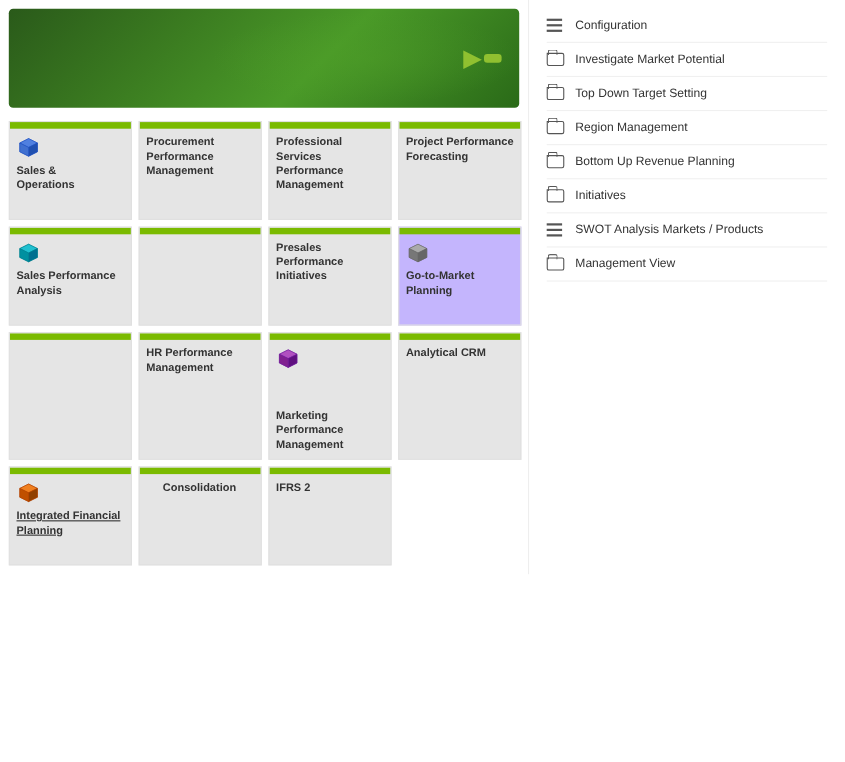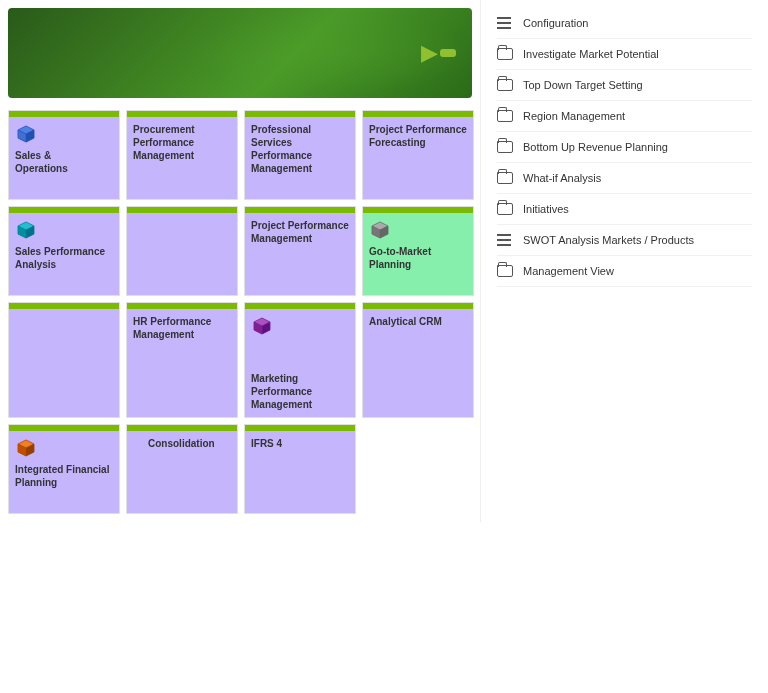--- a/index.html
+++ b/index.html
@@ -89,7 +89,7 @@
     .tile {
       width: 112px;
       min-height: 90px;
-      background: #c4b5fd;
+      background: #e5e5e5;
       border: 1px solid #e0e0e0;
       display: flex;
       flex-direction: column;

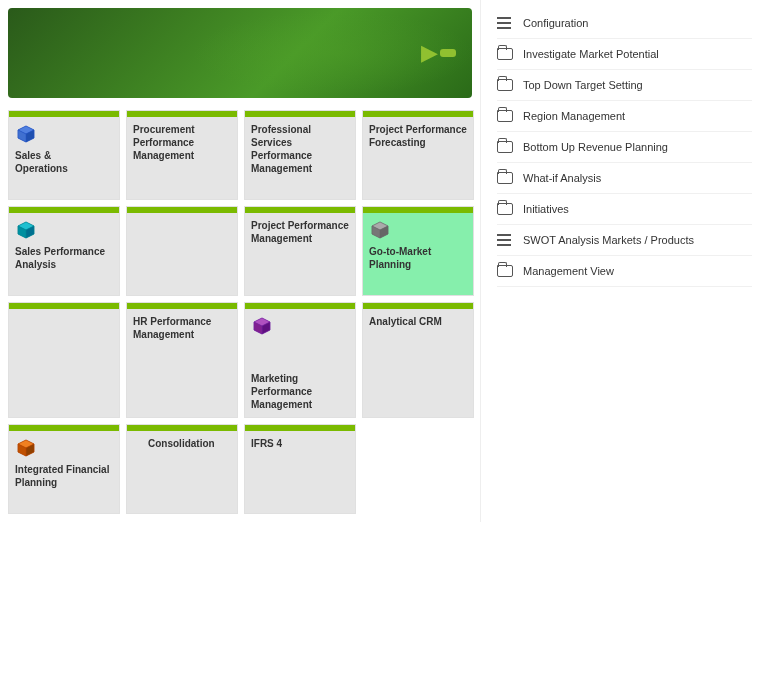--- a/index.html
+++ b/index.html
@@ -371,12 +371,6 @@
         <div class="menu-icon folder">
           <div class="folder-shape"></div>
         </div>
-        <span class="menu-label">What-if Analysis</span>
-      </div>
-      <div class="menu-item">
-        <div class="menu-icon folder">
-          <div class="folder-shape"></div>
-        </div>
         <span class="menu-label">Initiatives</span>
       </div>
       <div class="menu-item">

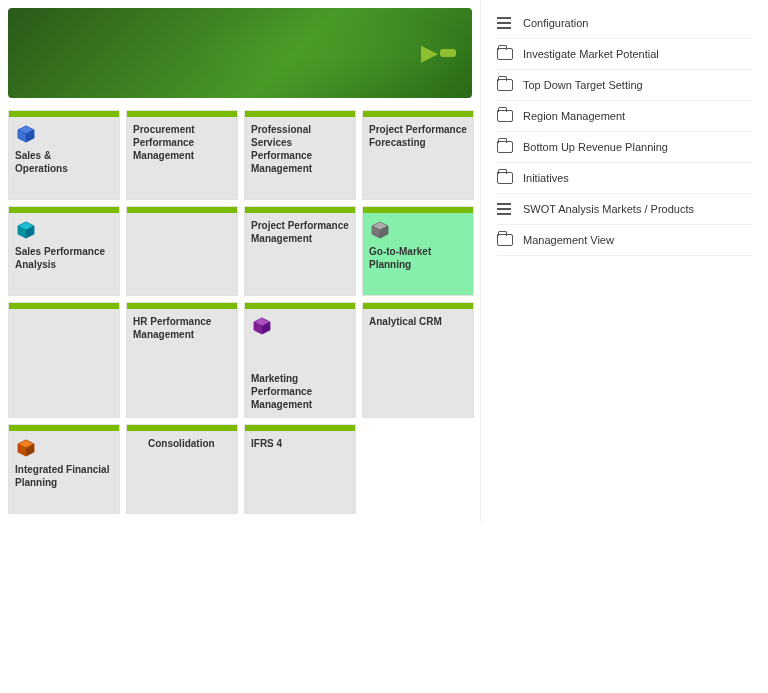--- a/index.html
+++ b/index.html
@@ -264,7 +264,7 @@
         <div class="tile">
           <div class="tile-bar"></div>
           <div class="tile-content">
-            <div class="tile-label" style="white-space: pre-line;">Project Performance Management</div>
+            <div class="tile-label" style="white-space: pre-line;">Presales Performance Initiatives</div>
           </div>
         </div>
         <div class="tile active">

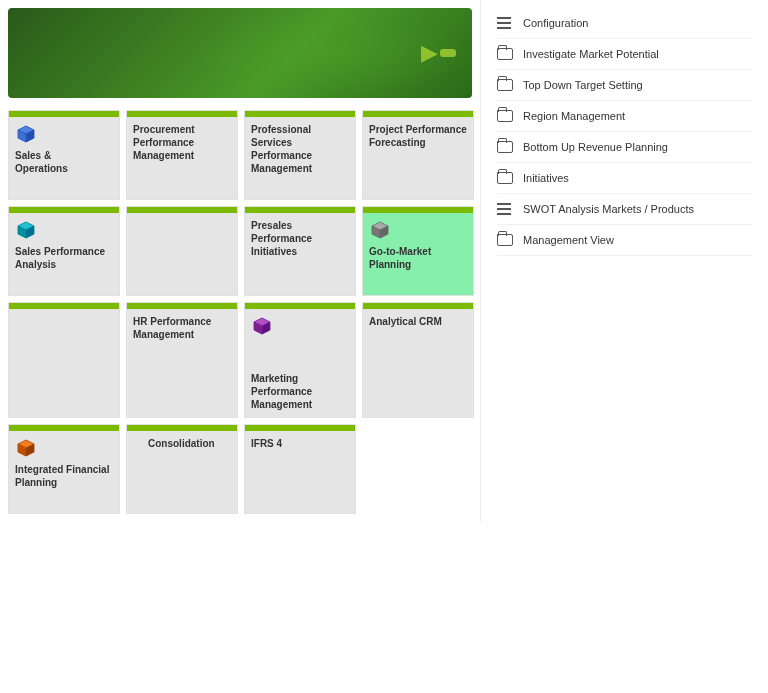--- a/index.html
+++ b/index.html
@@ -98,7 +98,7 @@
     }
 
     .tile.active {
-      background: #86efac;
+      background: #c4b5fd;
     }
 
     .tile-bar {

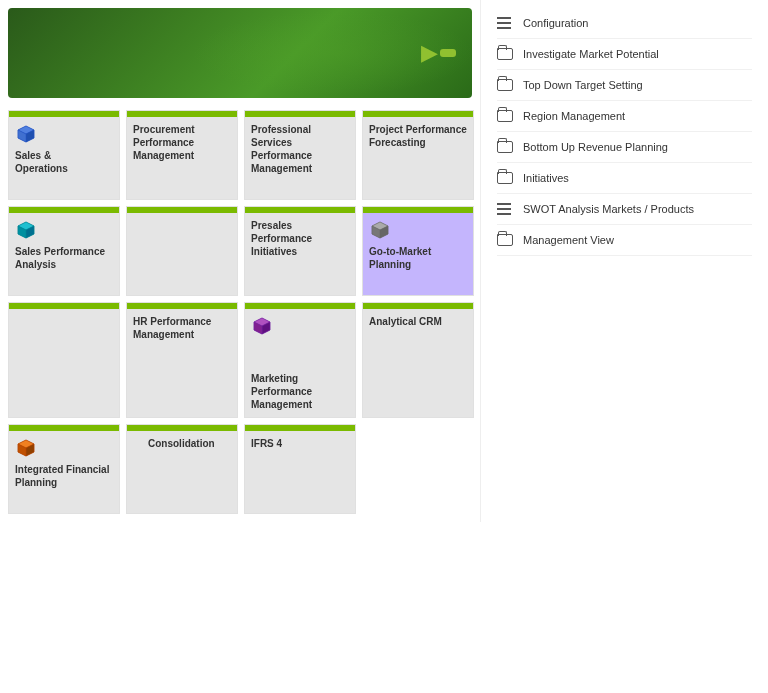--- a/index.html
+++ b/index.html
@@ -327,7 +327,7 @@
         <div class="tile">
           <div class="tile-bar"></div>
           <div class="tile-content">
-            <div class="tile-label" style="white-space: pre-line;">IFRS 4</div>
+            <div class="tile-label" style="white-space: pre-line;">IFRS 2</div>
           </div>
         </div>
       </div>

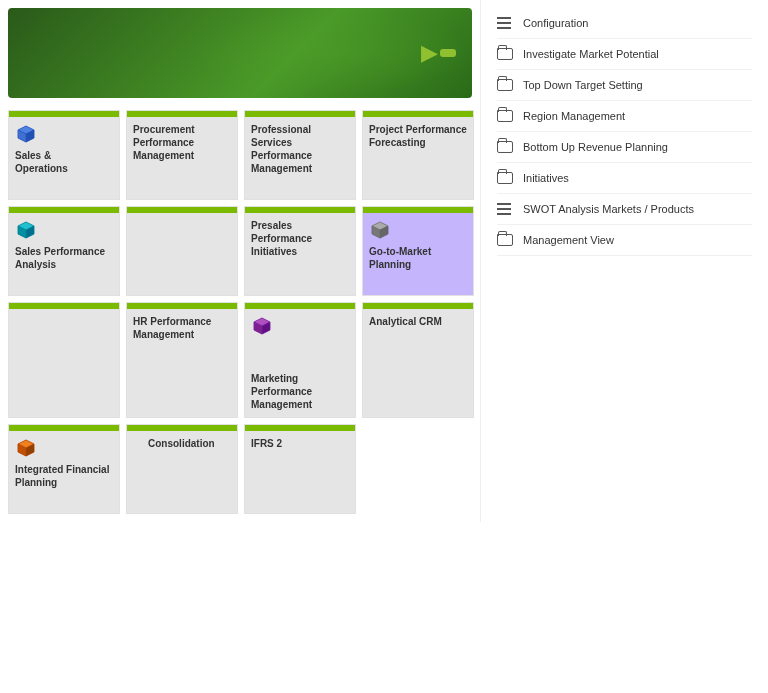--- a/index.html
+++ b/index.html
@@ -315,7 +315,7 @@
       <polygon points="11,11 19,7 19,15 11,19" fill="#904000" stroke="#b04000" stroke-width="0.5"></polygon>
       <polygon points="11,11 3,7 3,15 11,19" fill="#c05000" stroke="#b04000" stroke-width="0.5"></polygon>
     </svg></div>
-            <div class="tile-label" style="white-space: pre-line;">Integrated Financial Planning</div>
+            <div class="tile-label" style="white-space: pre-line; text-decoration: underline;">Integrated Financial Planning</div>
           </div>
         </div>
         <div class="tile">

